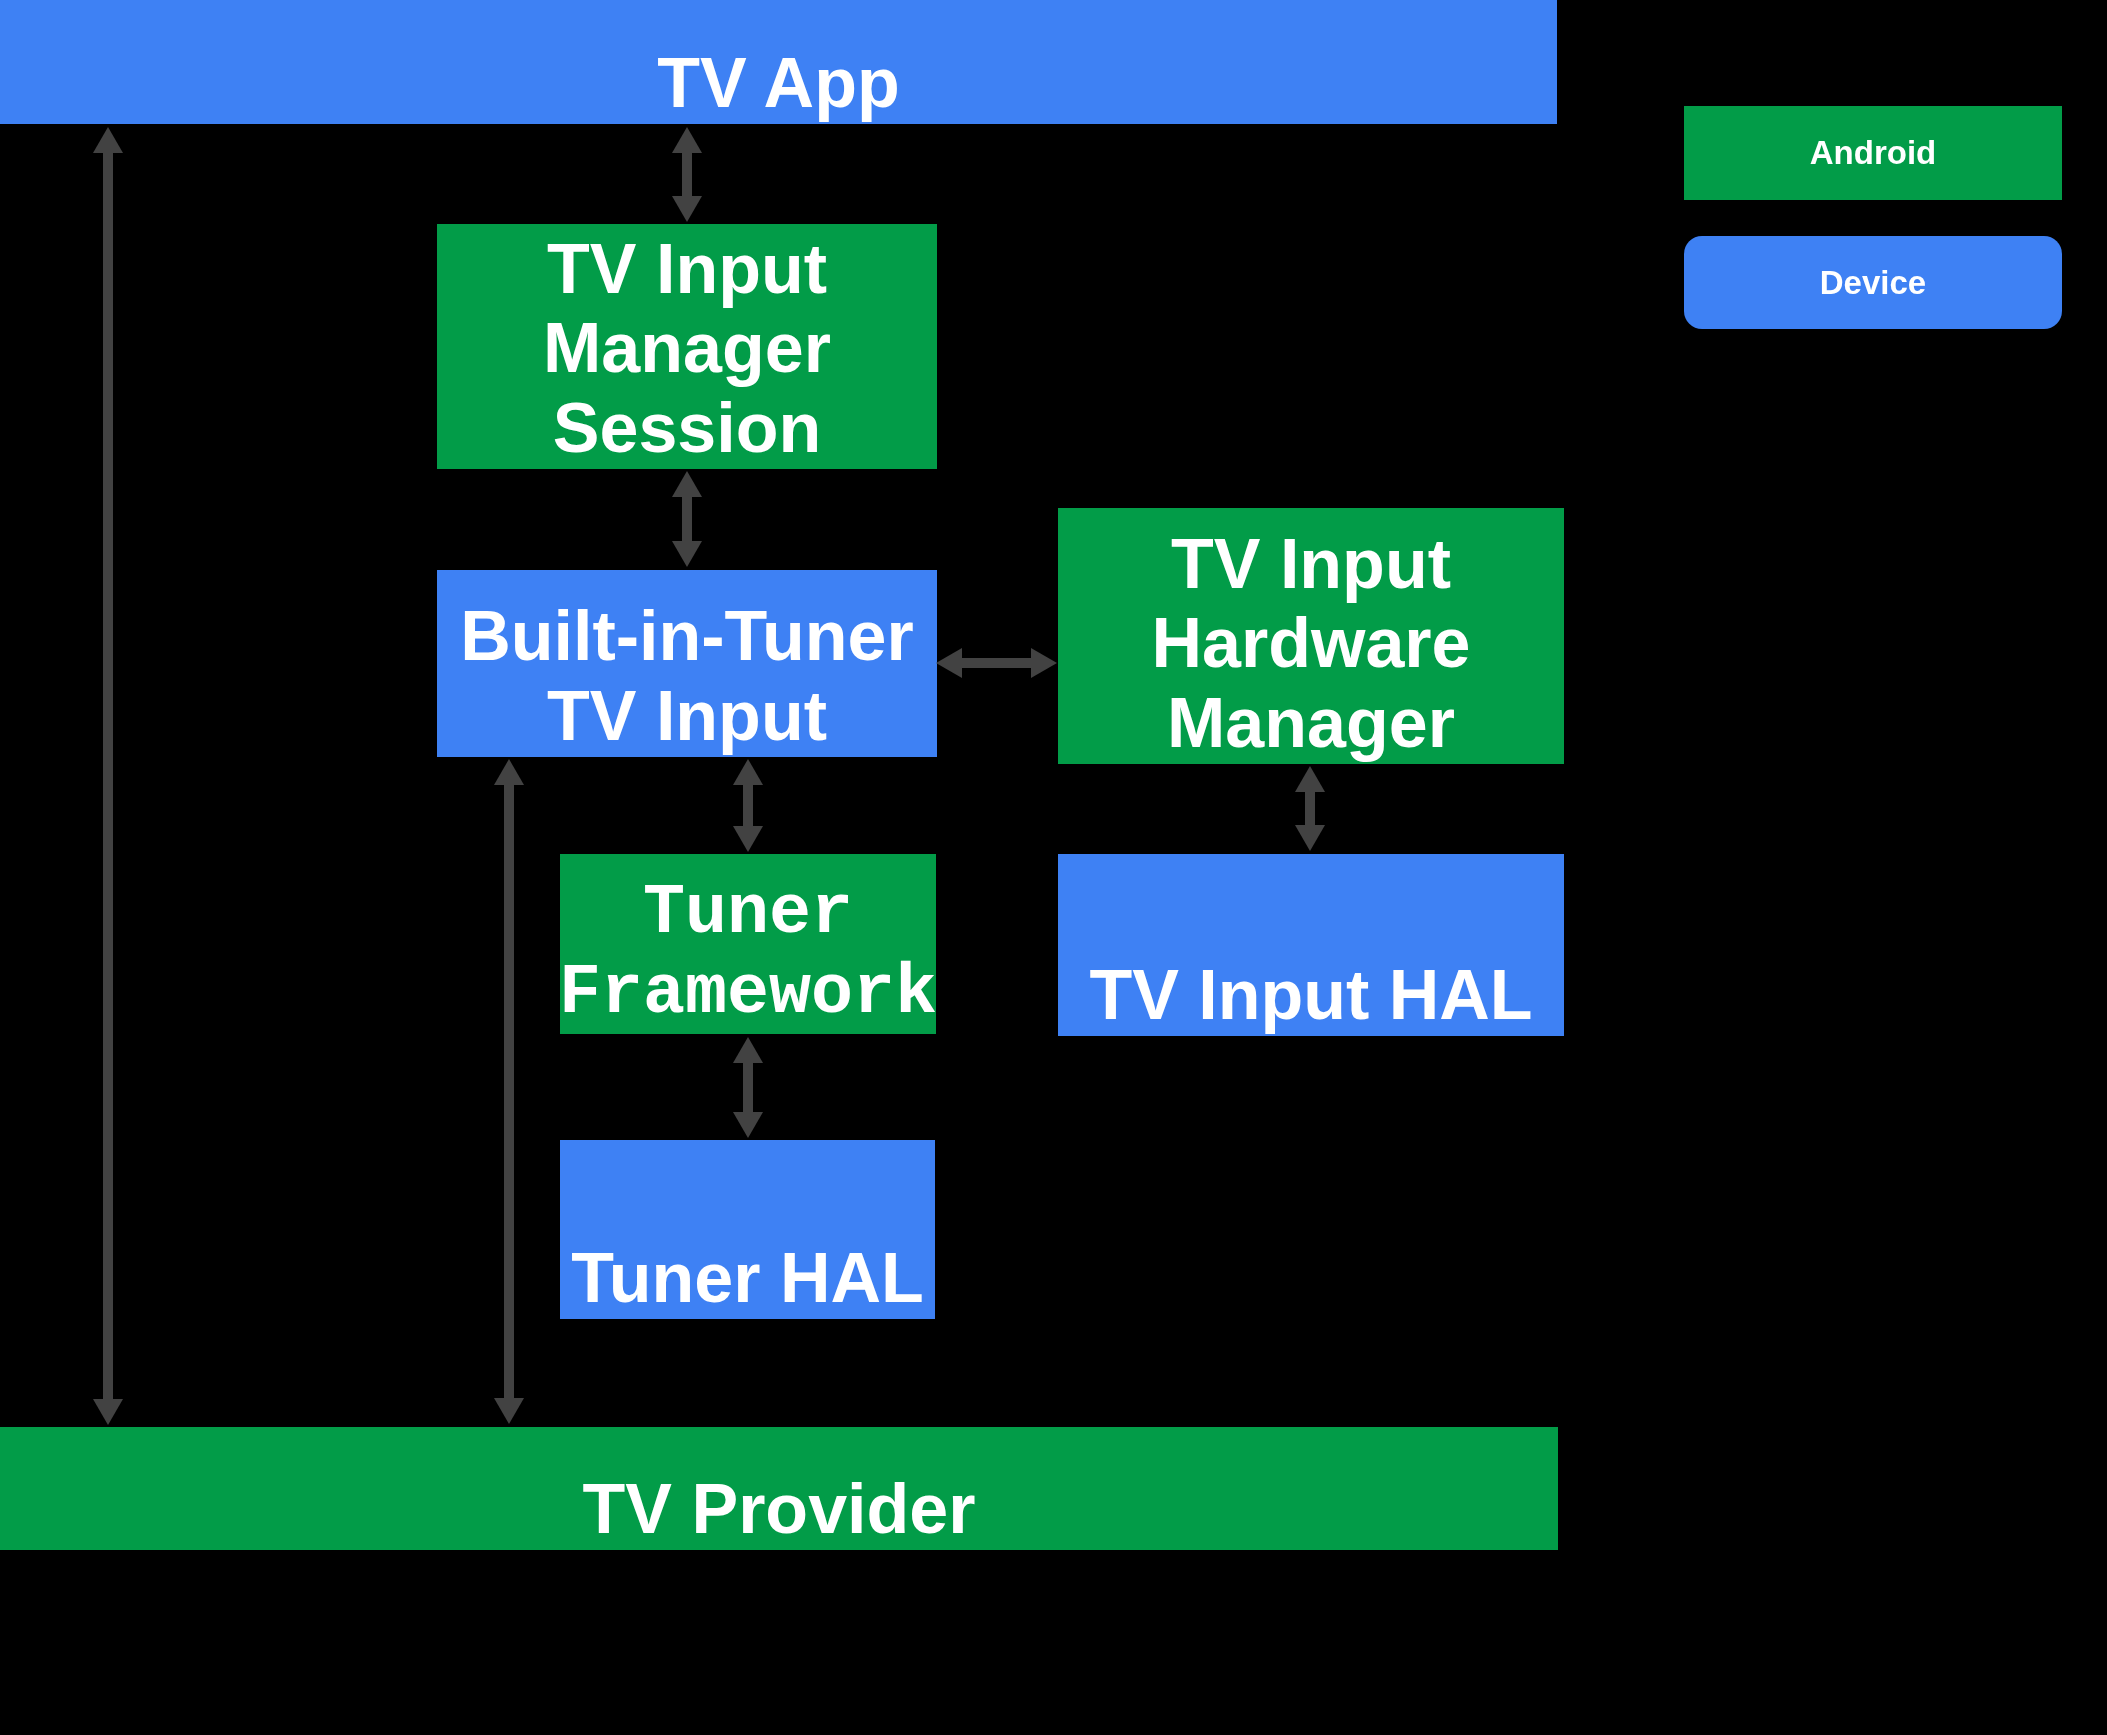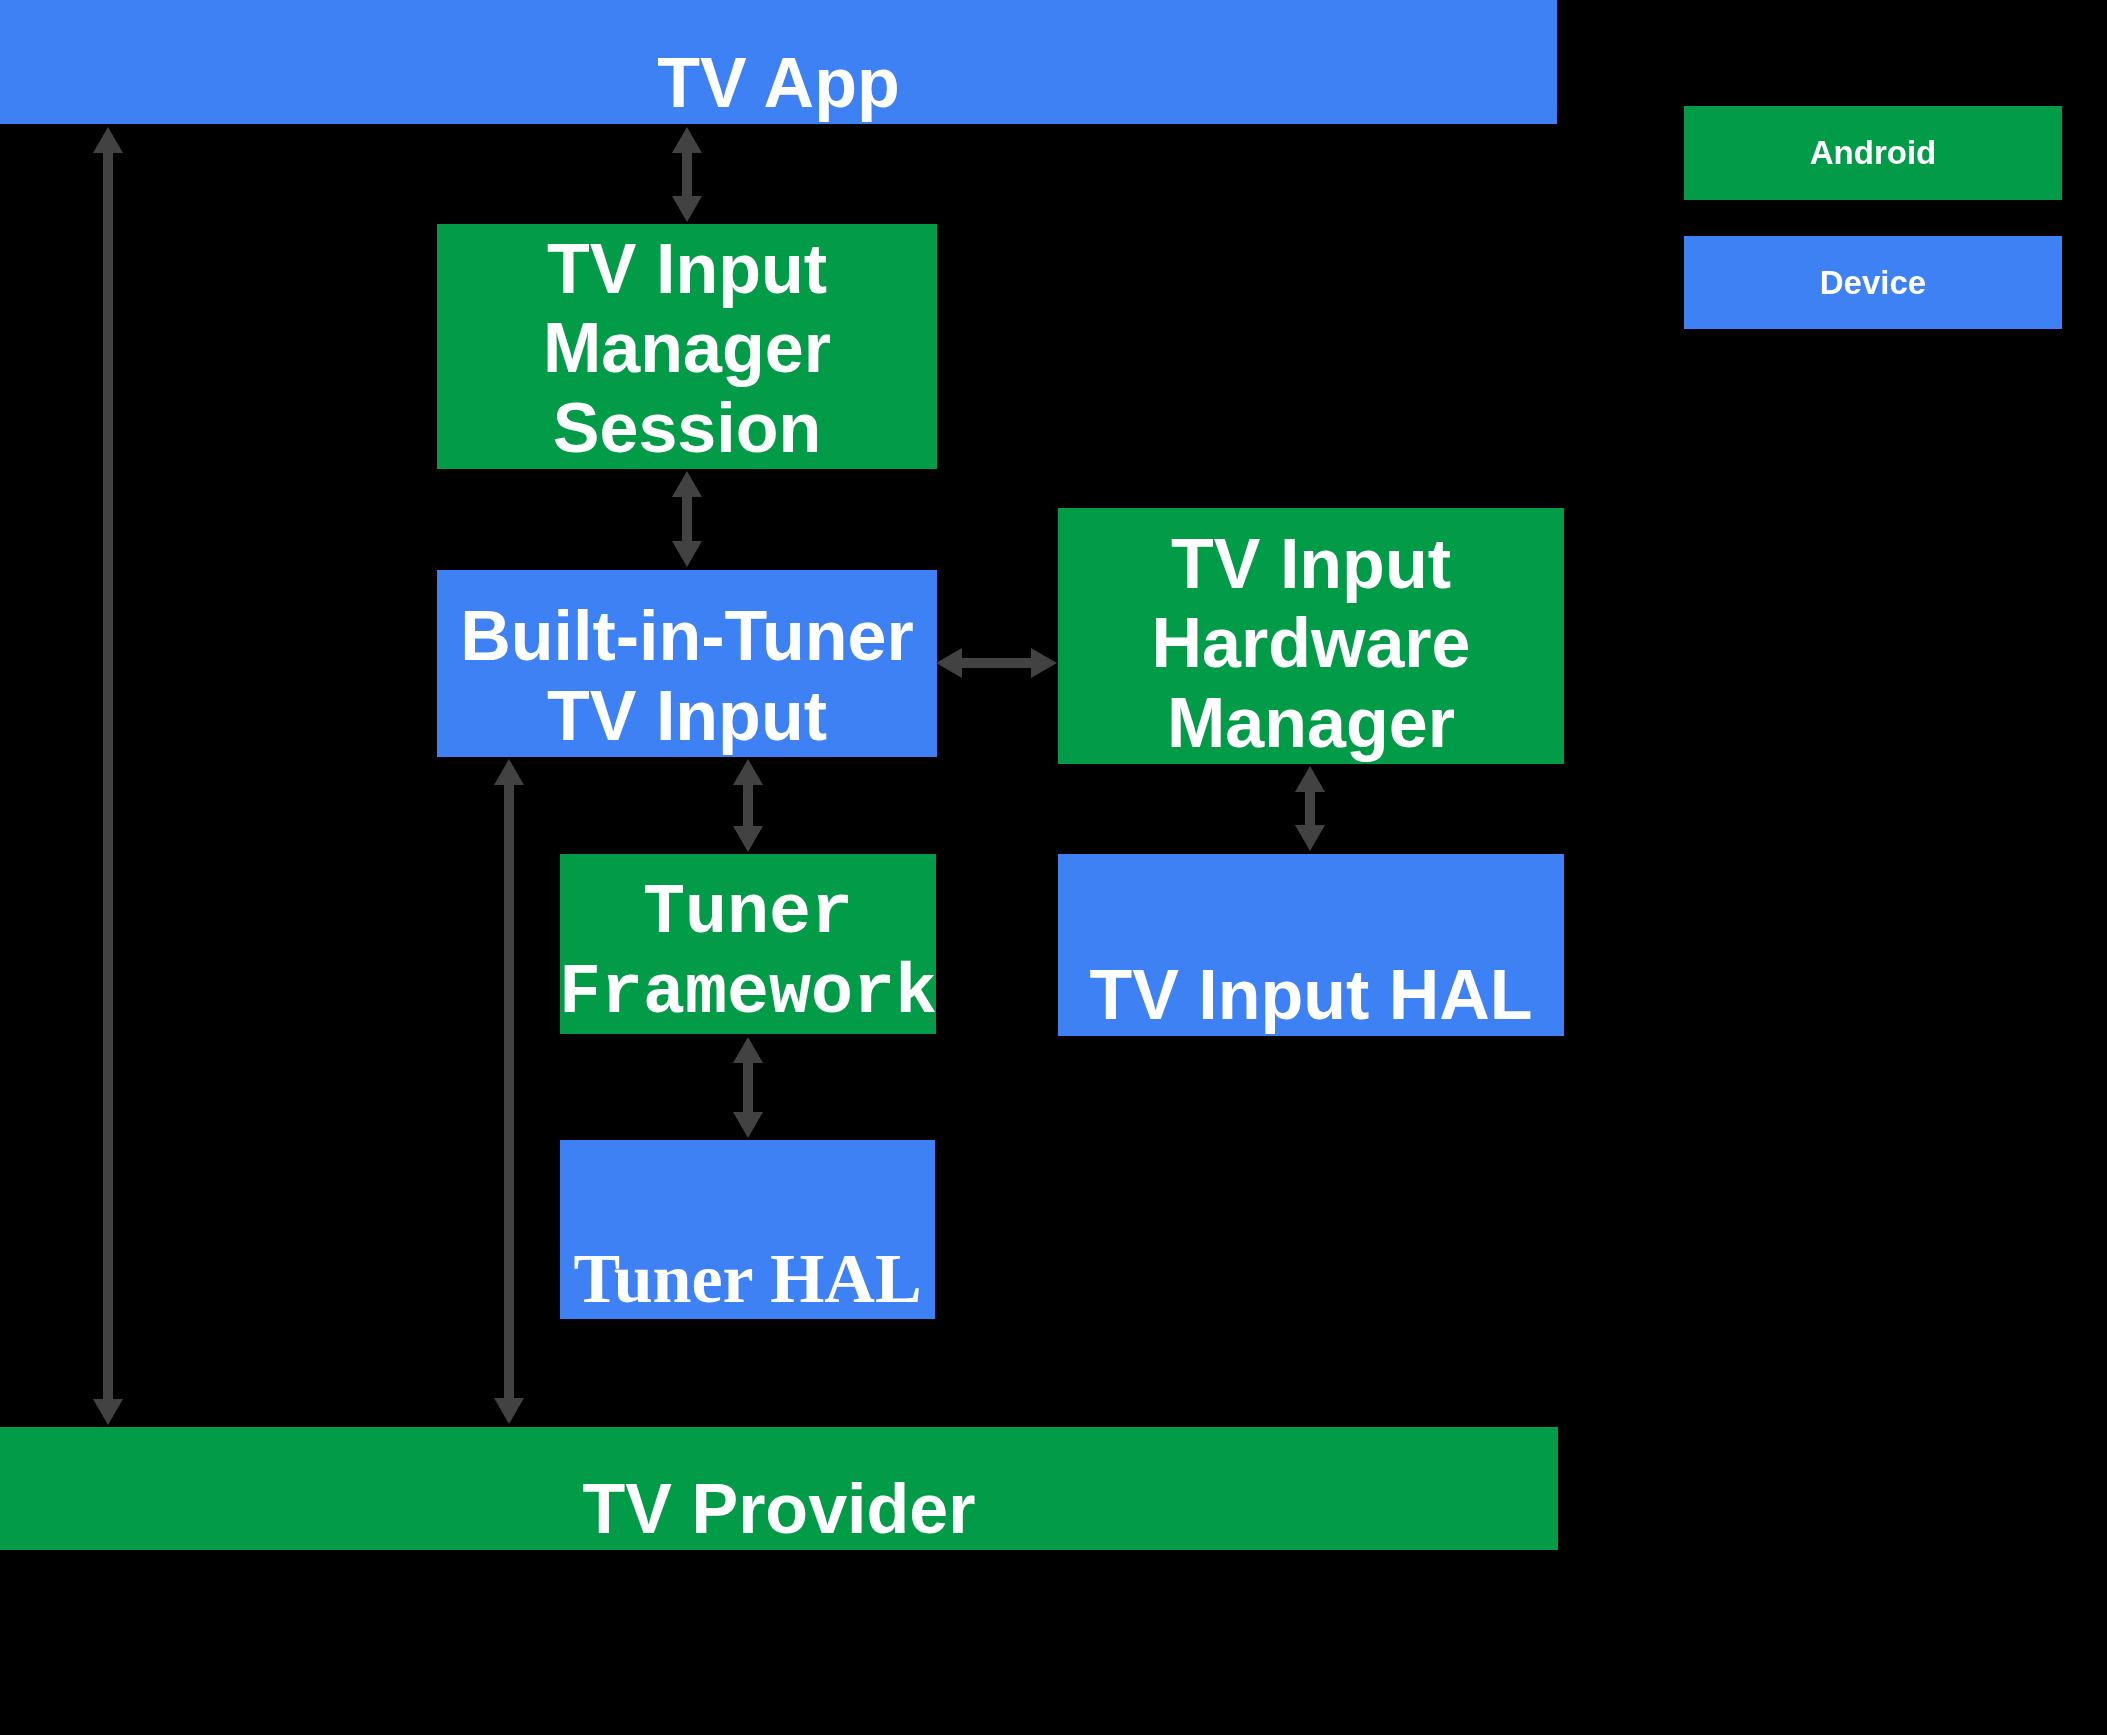--- a/index.html
+++ b/index.html
@@ -50,7 +50,7 @@
     font-size:33px;
   }
   #legend-android{left:1684px;top:106px;width:378px;height:94px;}
-  #legend-device {left:1684px;top:236px;width:378px;height:93px;}
+  #legend-device {left:1684px;top:236px;width:378px;height:93px;border-radius:18px;}
 
   
   .arrow-v{position:absolute;width:30px;}

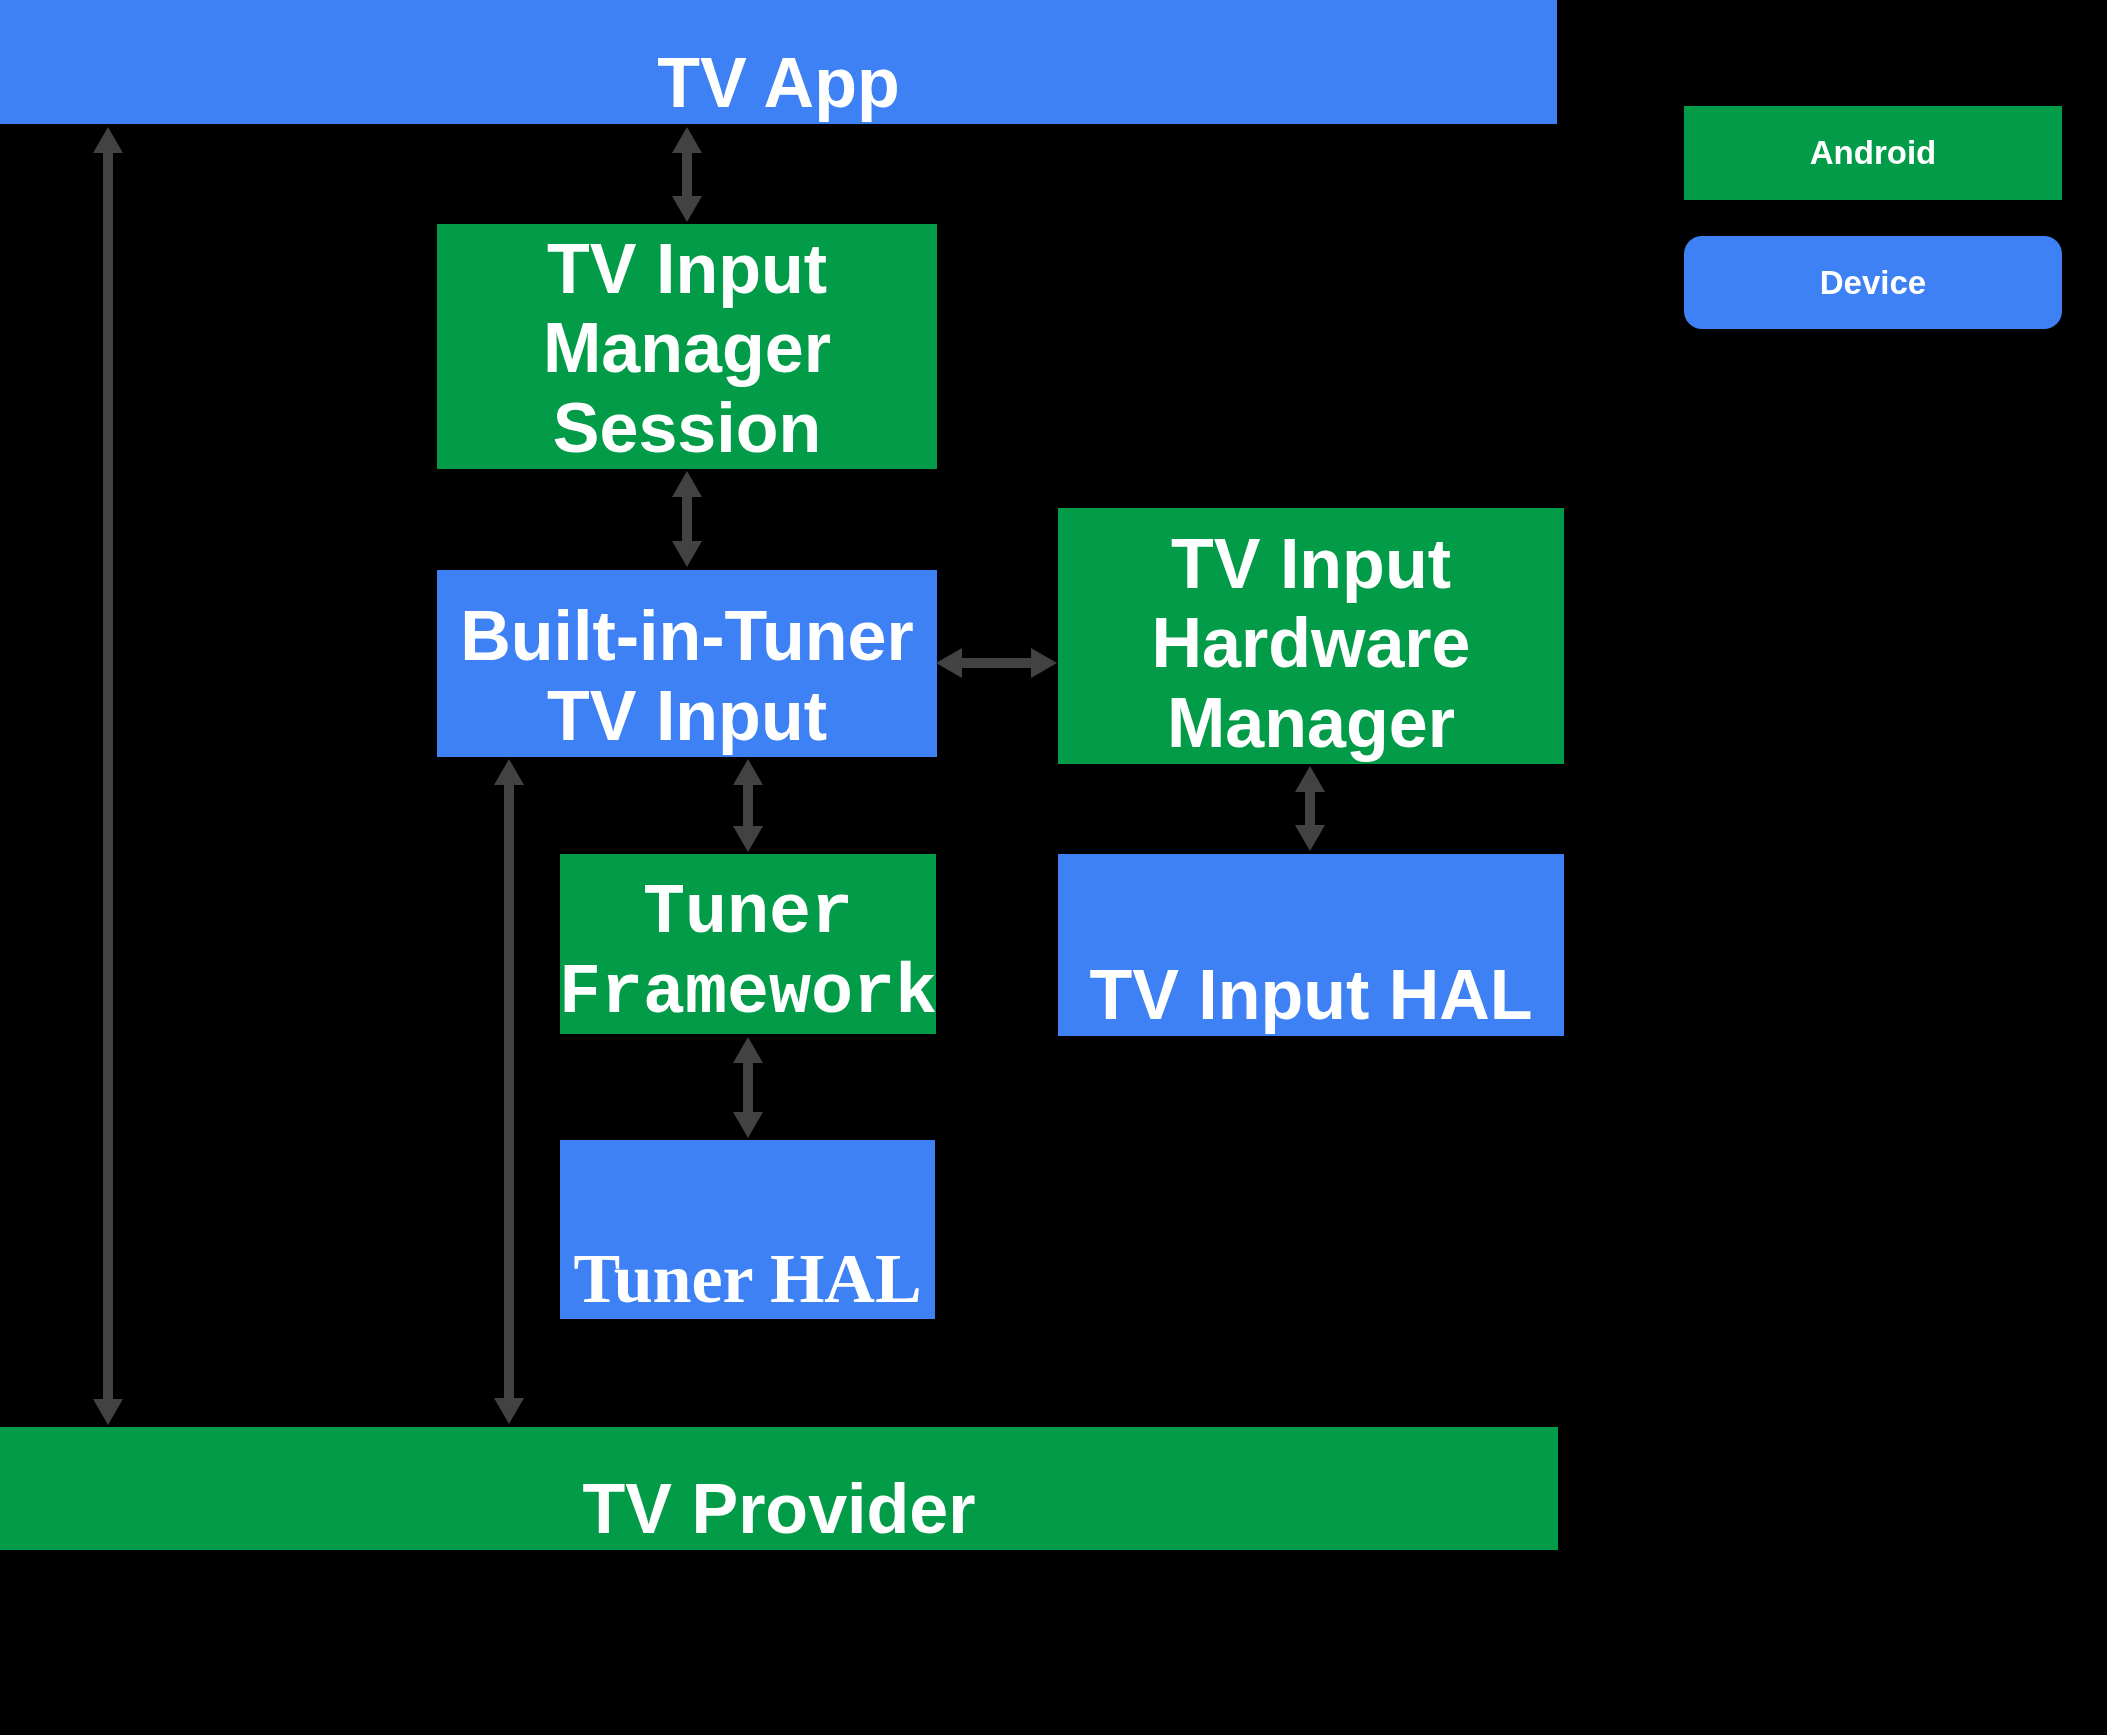--- a/index.html
+++ b/index.html
@@ -38,7 +38,7 @@
   #hwmgr         {left:1058px;top:508px; width:506px;  height:256px;}
   #tunerfw       {left:560px; top:854px;width:376px;  height:180px;font-family:Liberation Mono, monospace;}
   #tvinputhal    {left:1058px;top:854px;width:506px;  height:182px;}
-  #tunerhal      {left:560px; top:1140px;width:375px;  height:179px;font-family:Liberation Serif, serif;}
+  #tunerhal      {left:560px; top:1140px;width:375px;  height:179px;}
   #tvprovider    {left:0;     top:1427px;width:1558px; height:123px;}
 
   

